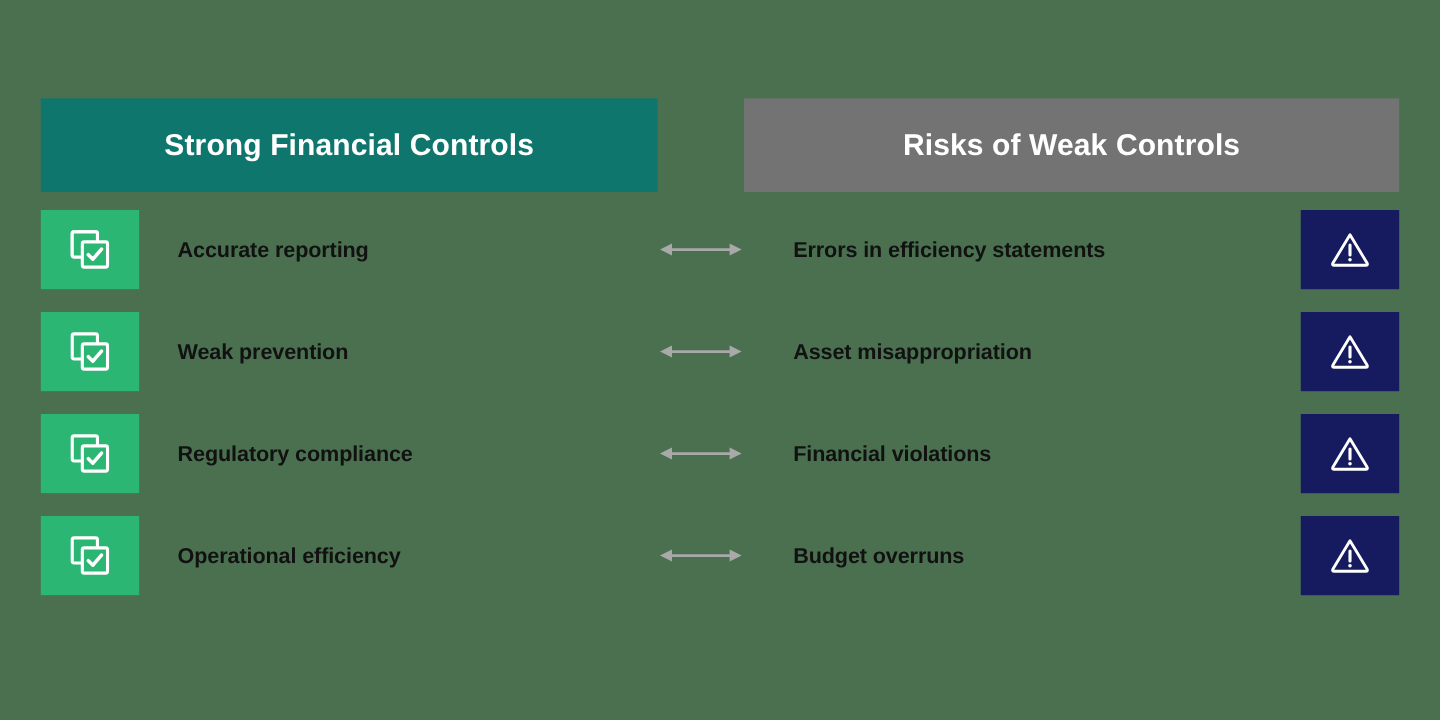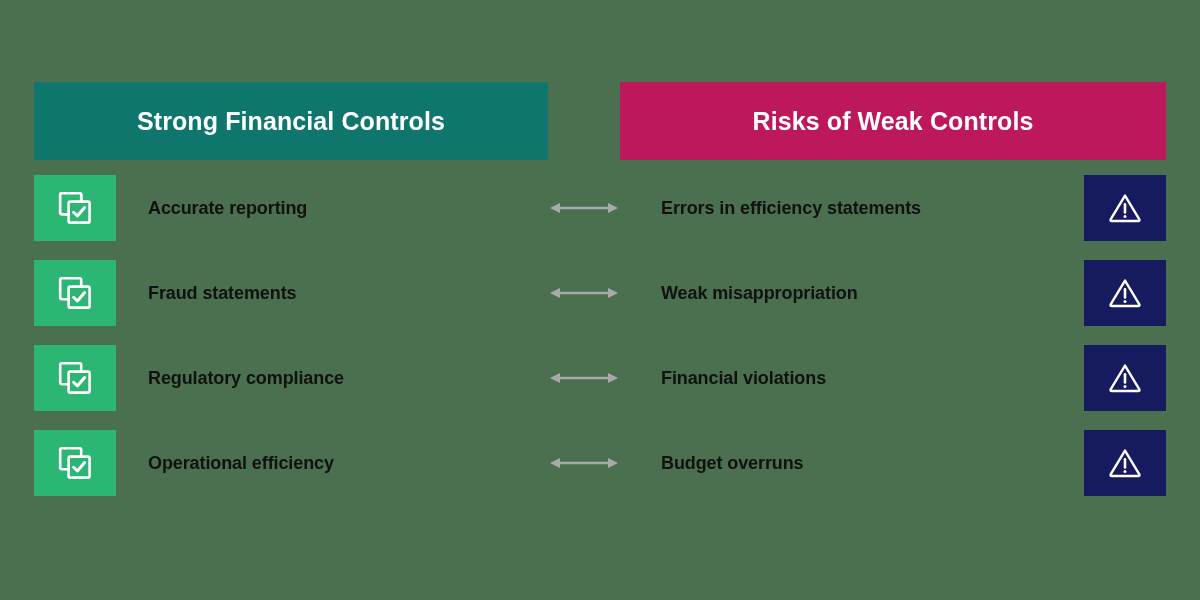--- a/index.html
+++ b/index.html
@@ -48,7 +48,7 @@
   .header-right {
     left: 620px;
     width: 546px;
-    background: #be185d;
+    background: #737373;
   }
 
   

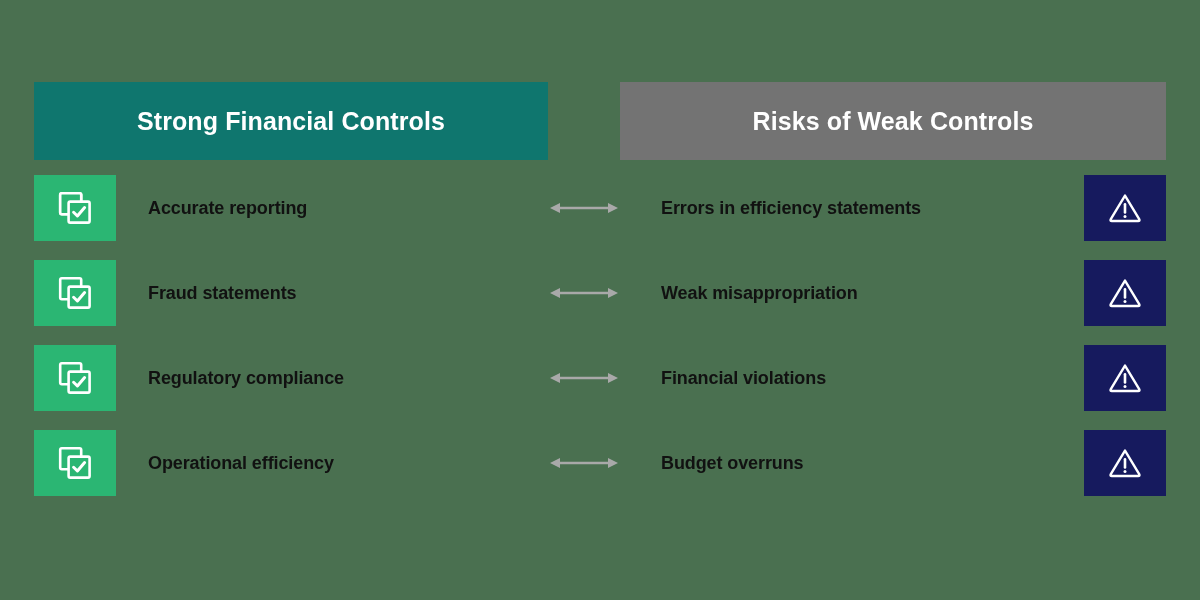--- a/index.html
+++ b/index.html
@@ -173,7 +173,7 @@
       </span>
     </div>
 
-    <div class="label label-left">Fraud statements</div>
+    <div class="label label-left">Weak prevention</div>
 
     <div class="arrow">
       <span>

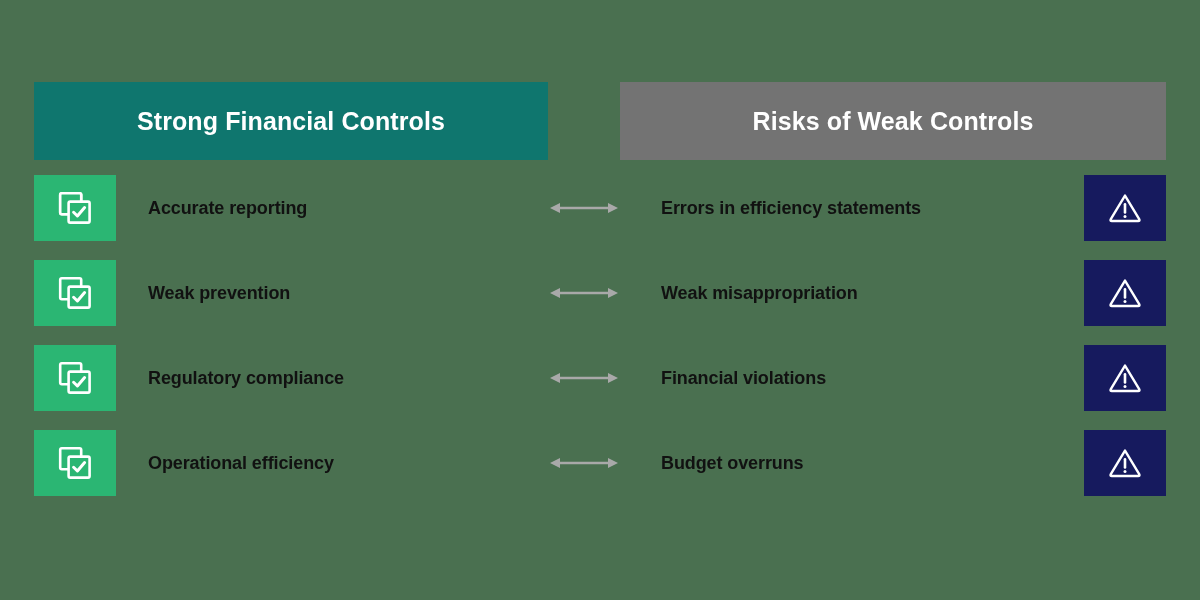--- a/index.html
+++ b/index.html
@@ -185,7 +185,7 @@
       </span>
     </div>
 
-    <div class="label label-right">Weak misappropriation</div>
+    <div class="label label-right">Asset misappropriation</div>
 
     <div class="tile tile-right">
       <span>

